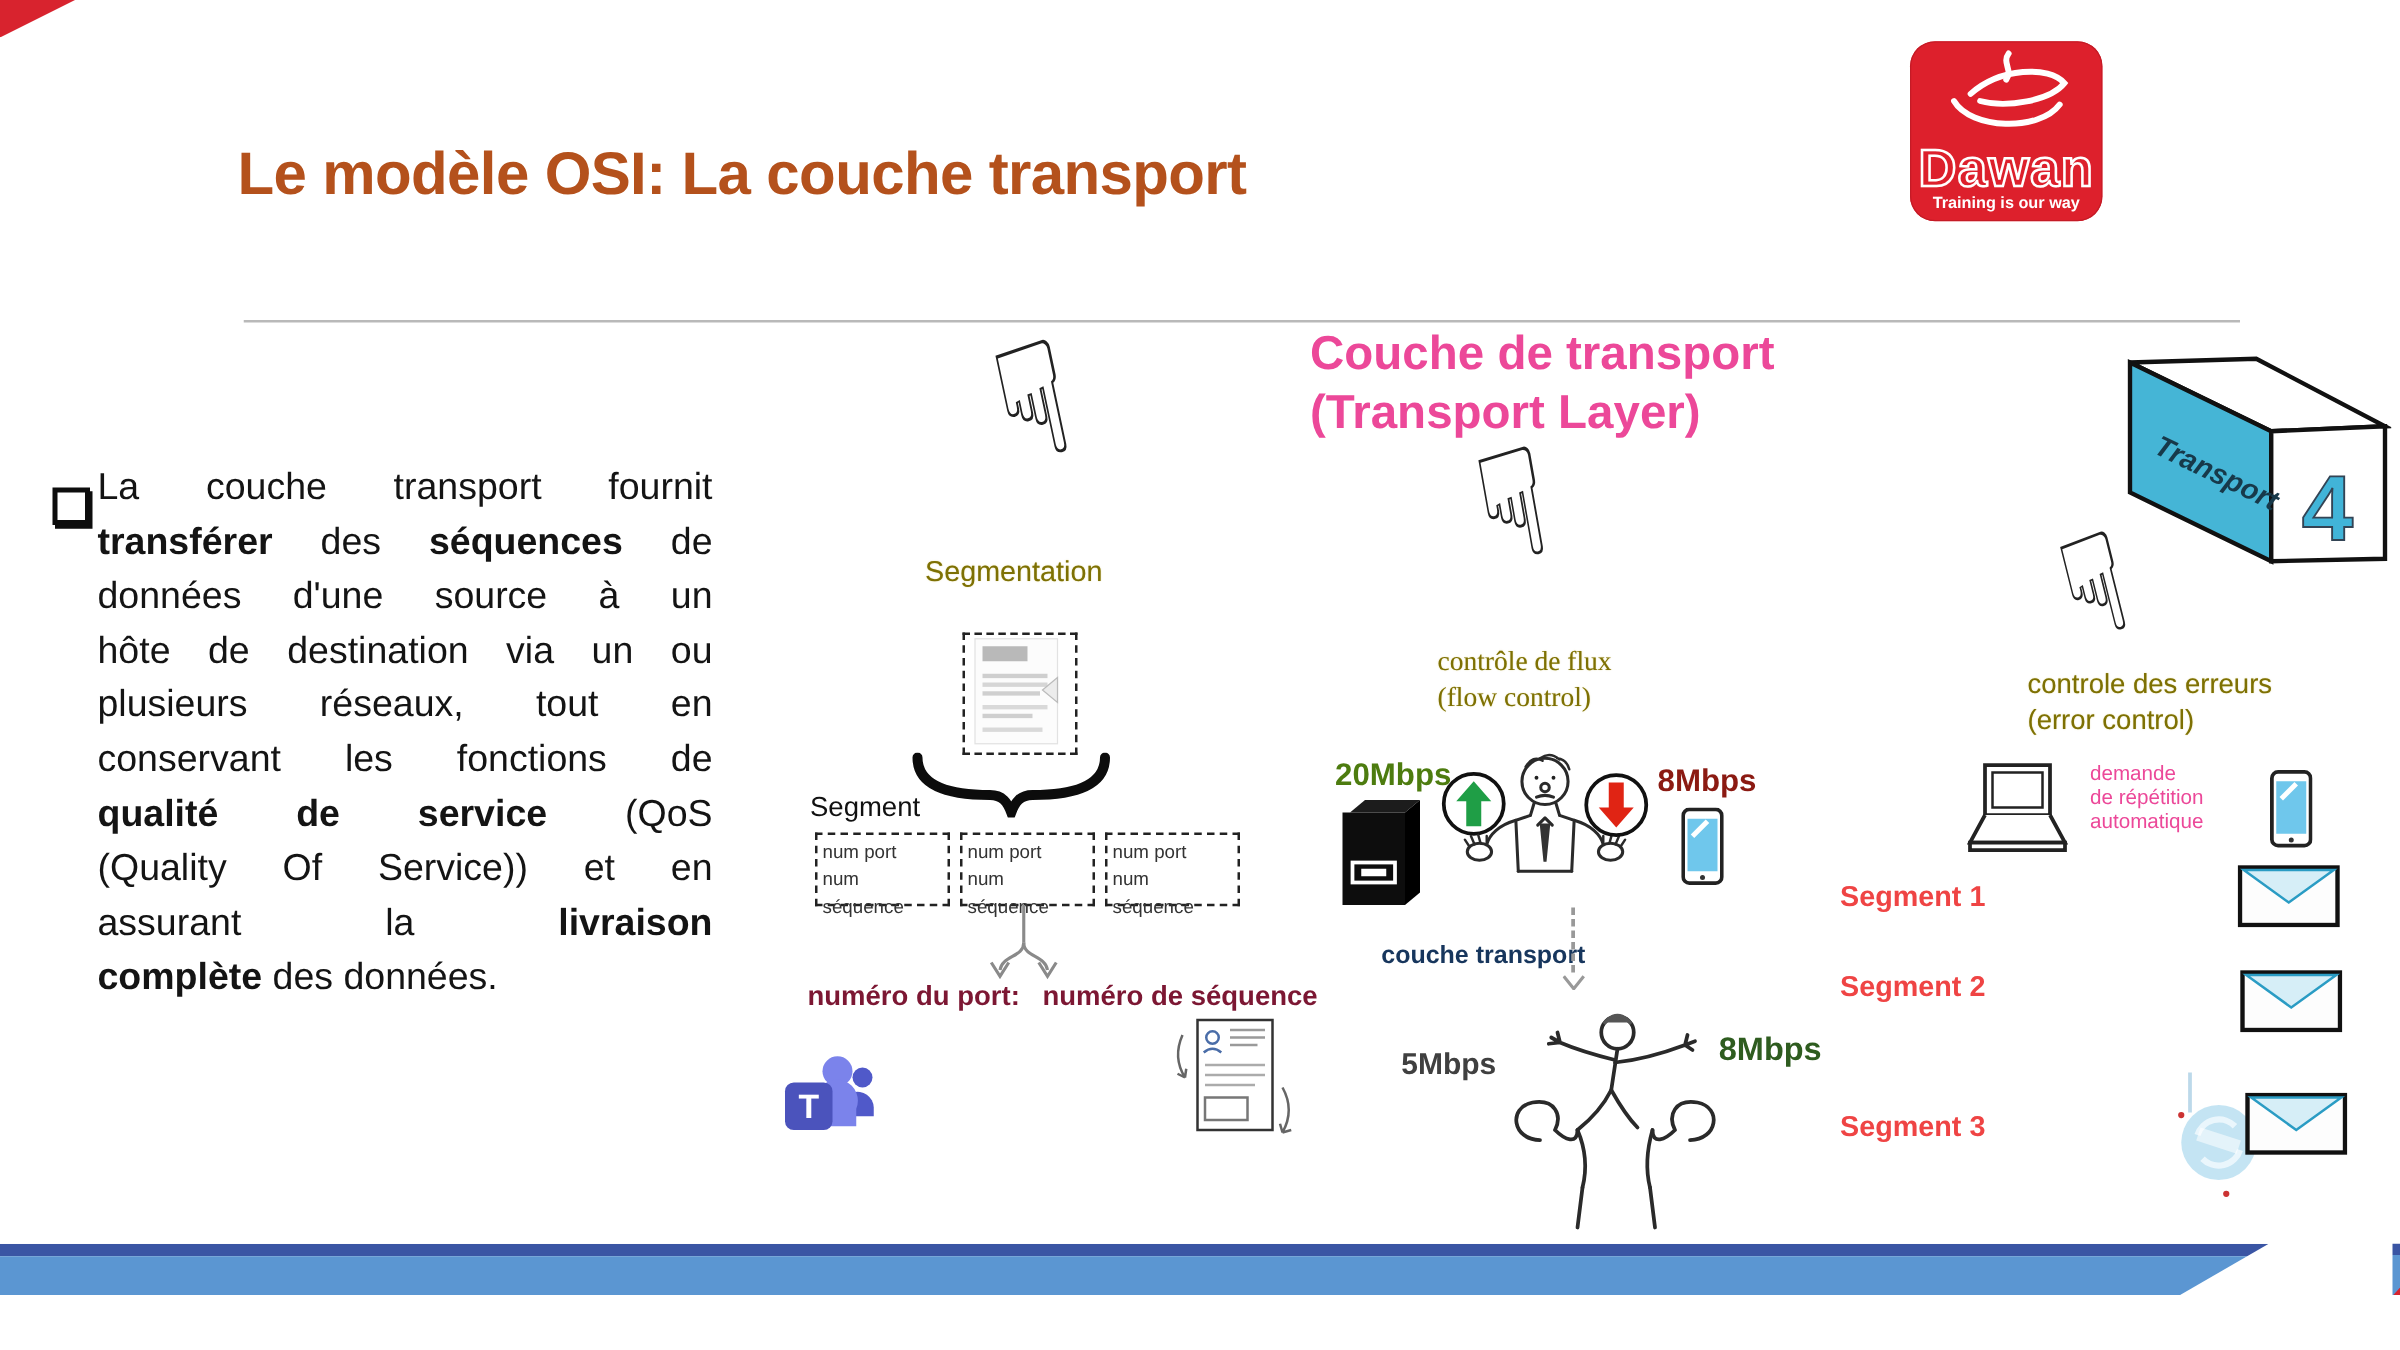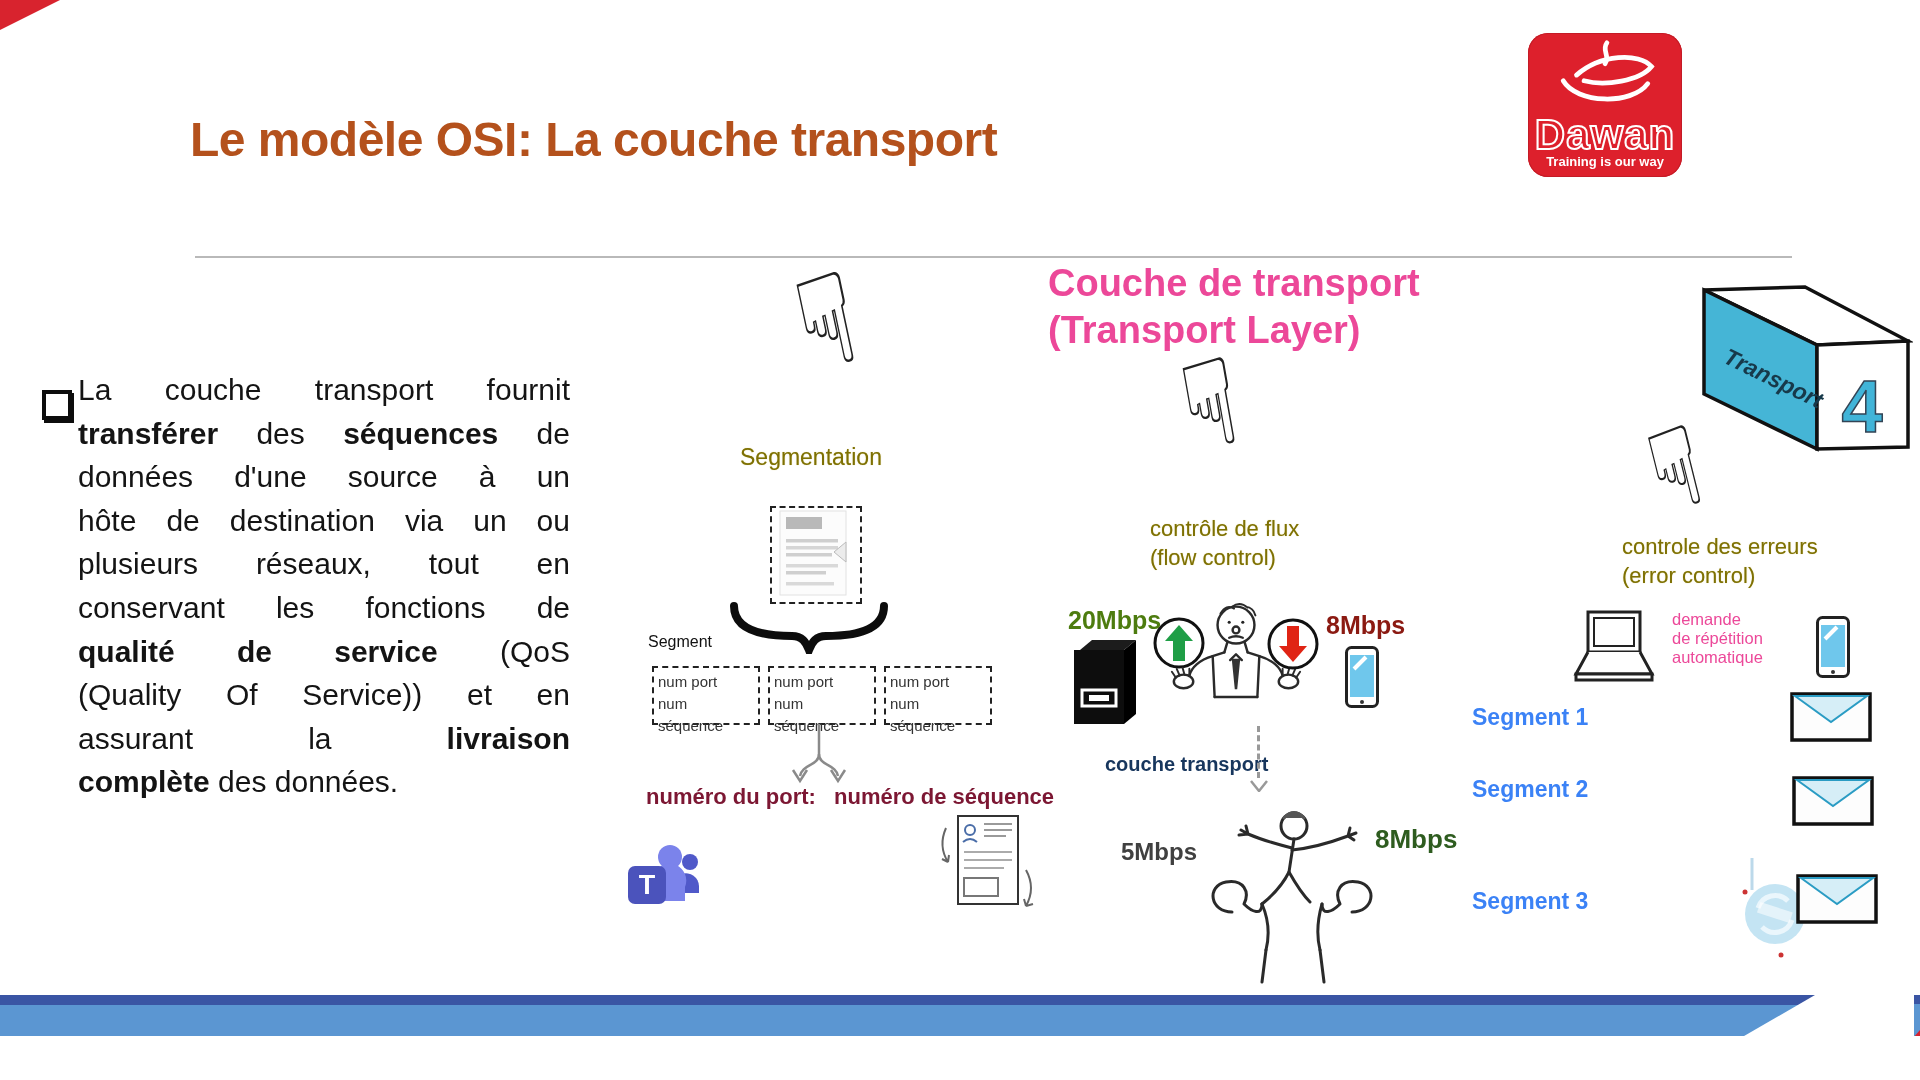--- a/index.html
+++ b/index.html
@@ -163,7 +163,7 @@
 
   <div class="abs hand" style="left:1180px;top:355px;font-size:100px;transform:rotate(-10deg) scale(.9,1.2);">☟</div>
 
-  <div class="abs olive" style="left:1150px;top:514px;font-size:22px;line-height:29px;">
+  <div class="abs olive" style="left:1150px;top:514px;font-size:22px;line-height:29px;font-family:Liberation Serif, serif;">
     <div class="lbl">contrôle de flux</div>
     <div class="lbl">(flow control)</div>
   </div>

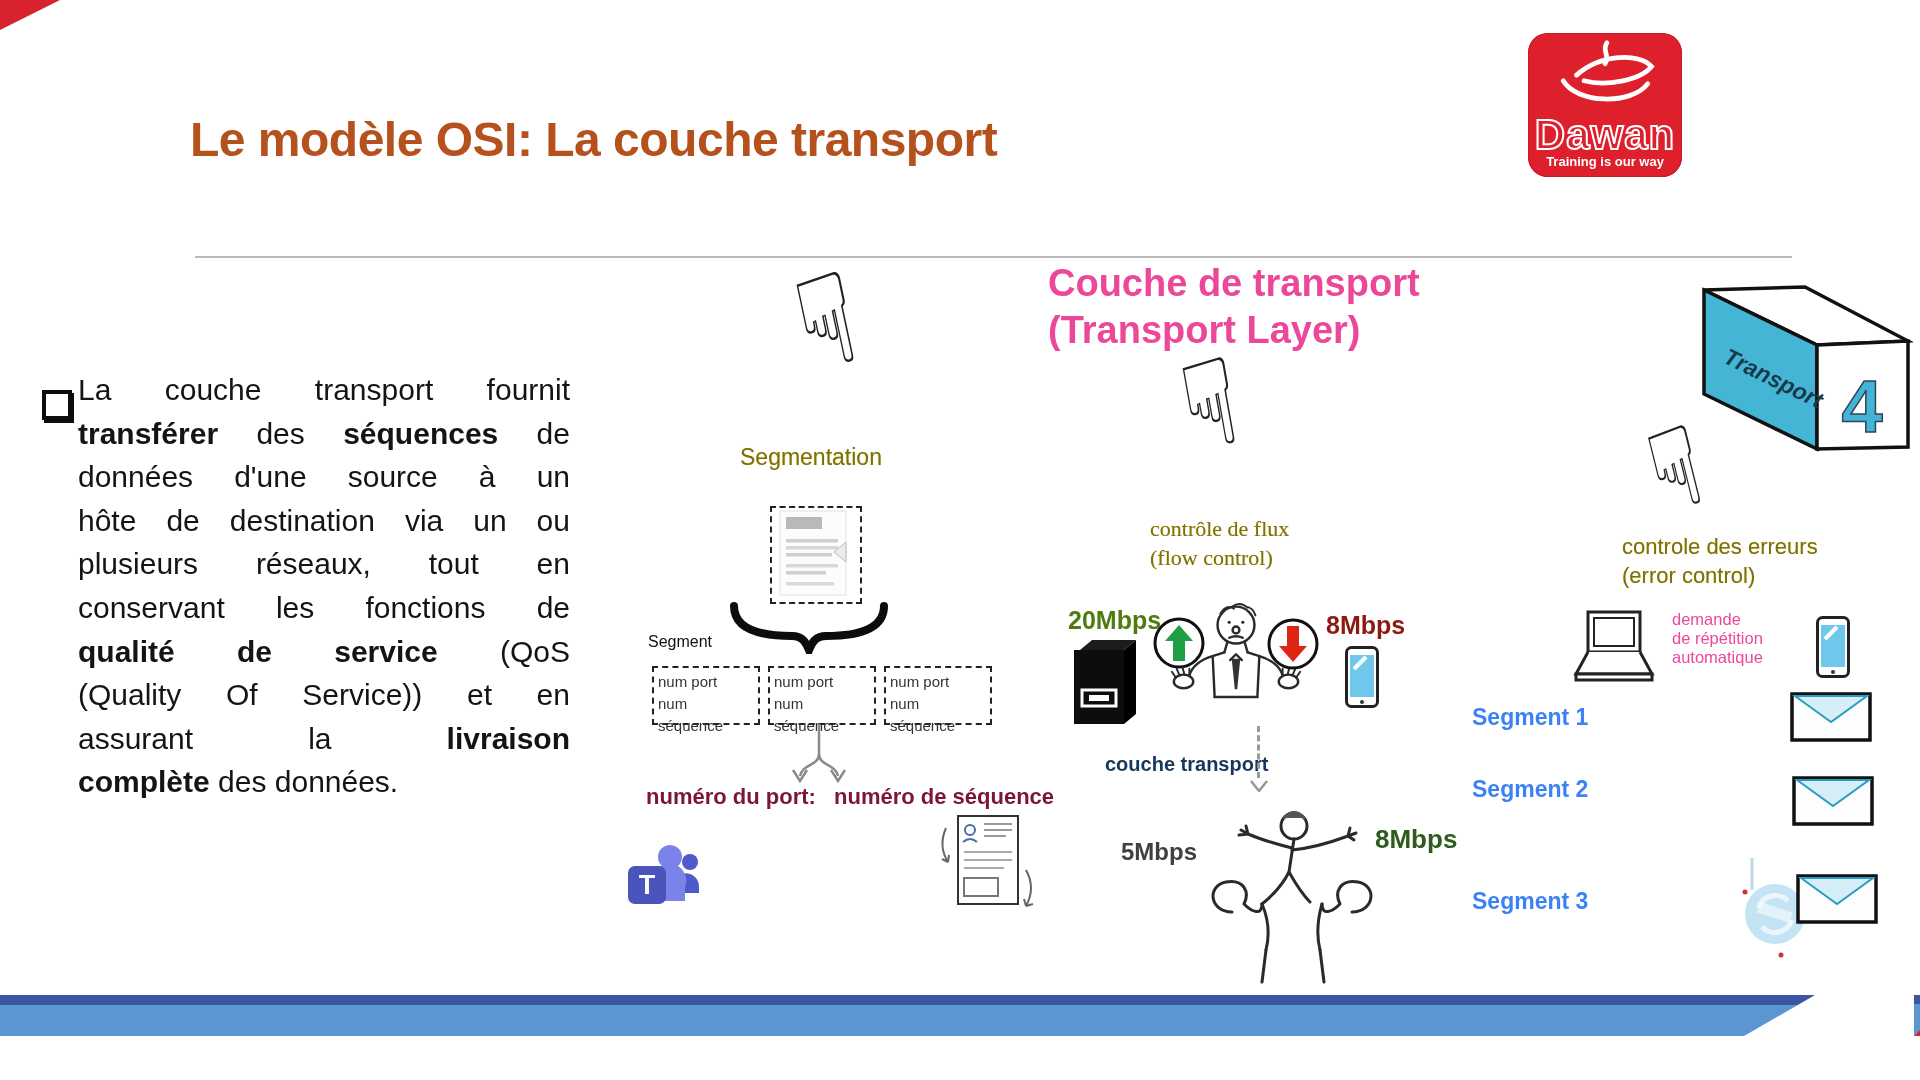--- a/index.html
+++ b/index.html
@@ -106,7 +106,7 @@
     <path d="M6,4 C6,32 44,34 64,34 C74,34 78,40 81,48 C84,40 88,34 98,34 C118,34 156,32 156,4" fill="none" stroke="#0c0c0c" stroke-width="8" stroke-linecap="round"></path>
   </svg>
 
-  <div class="abs lbl" style="left:648px;top:633px;font-size:16px;color:#111;text-align:right;">Segment</div>
+  <div class="abs lbl" style="left:648px;top:633px;font-size:22px;color:#111;text-align:right;">Segment</div>
 
   <div class="abs dash-box seg-box" style="left:652px;top:666px;">
     <div>num port</div>

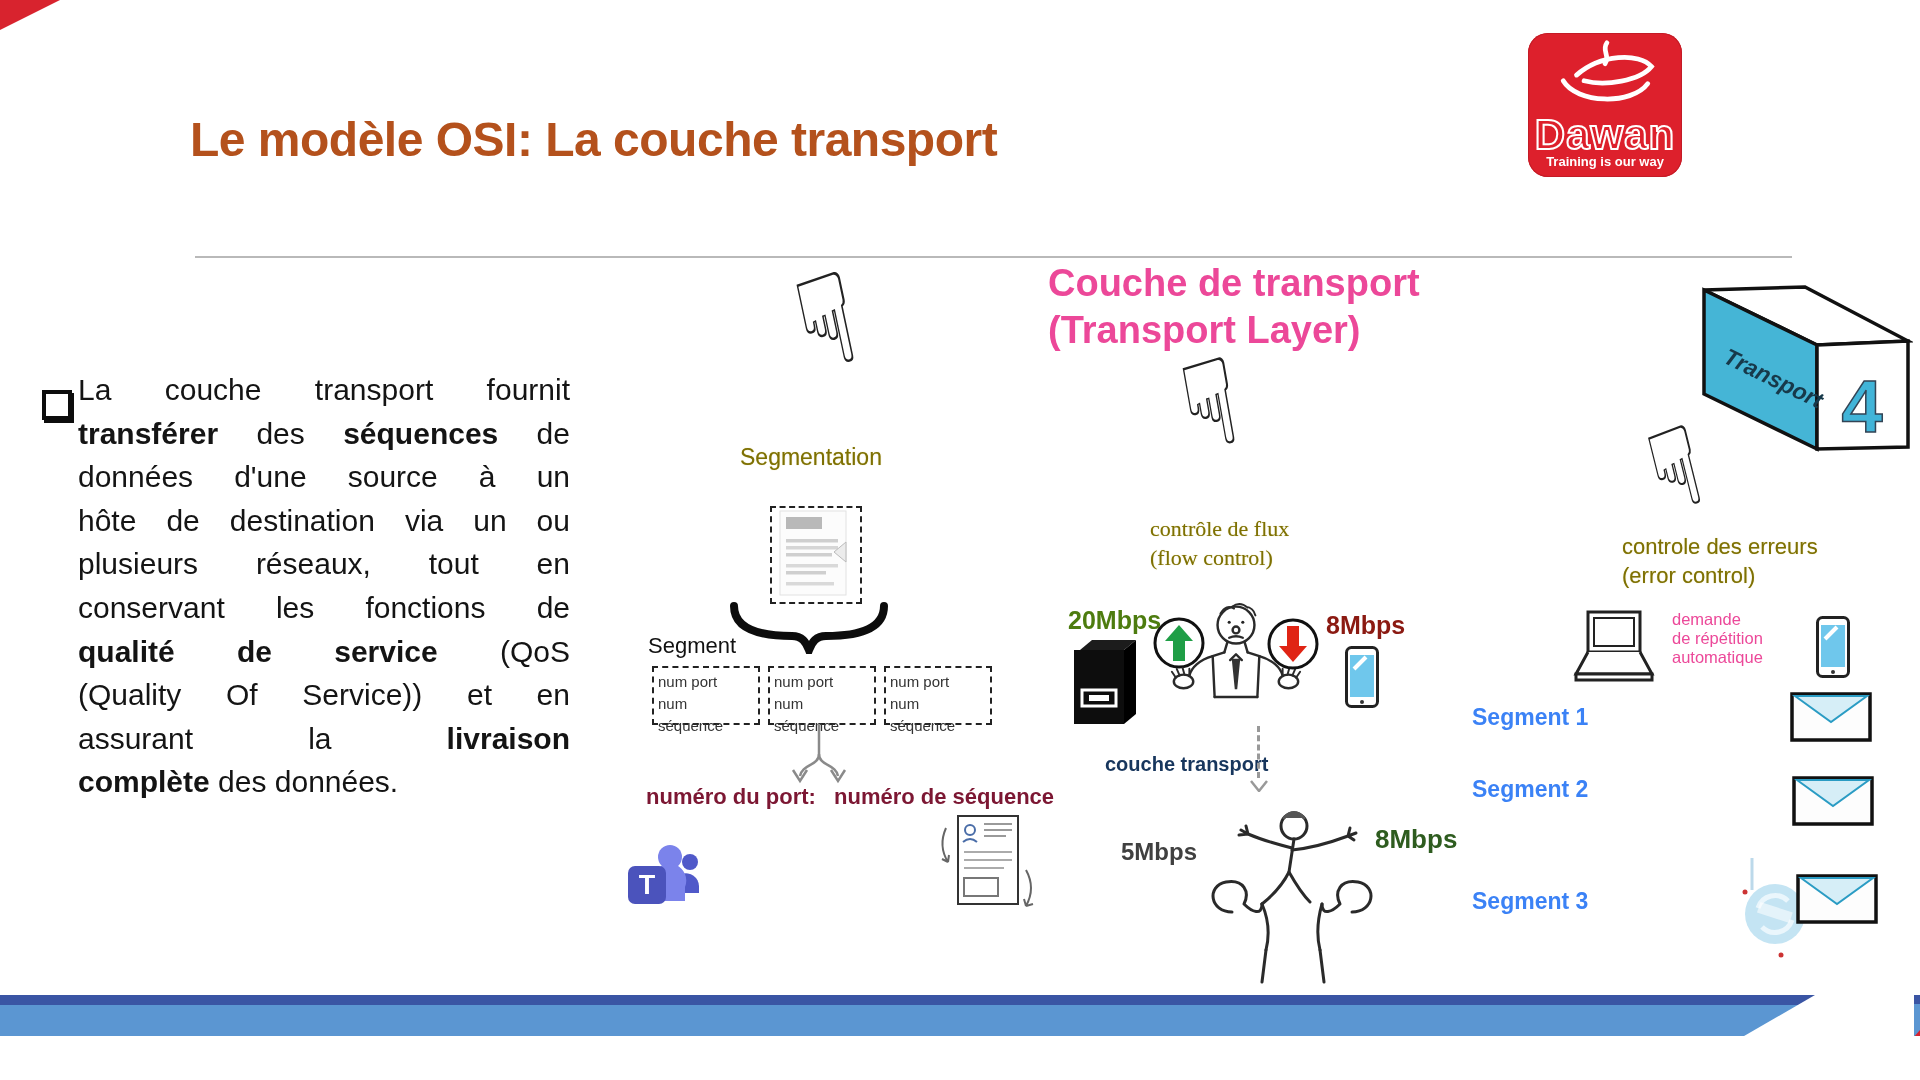--- a/index.html
+++ b/index.html
@@ -45,7 +45,7 @@
   .dash-box{border:2px dashed #222;background:#fff;}
   .seg-box{width:98px;height:52px;font-size:15px;line-height:1.45;color:#333;padding:3px 2px 0 4px;}
   .rate{font-weight:bold;}
-  .seg-label{font-size:23px;font-weight:bold;color:#3b82f6;}
+  .seg-label{font-size:23px;font-weight:bold;color:#ef4444;}
   .arq{font-size:16.5px;line-height:19px;color:#ec4899;}
   .dashed-arrow{border-left:3px dashed #999;width:0;height:52px;}
 </style>

